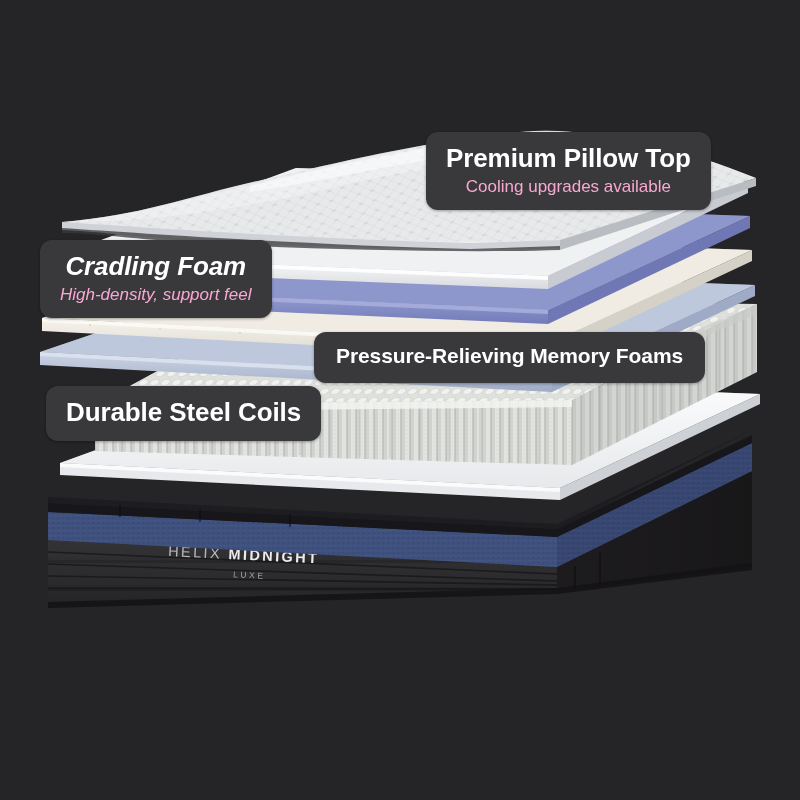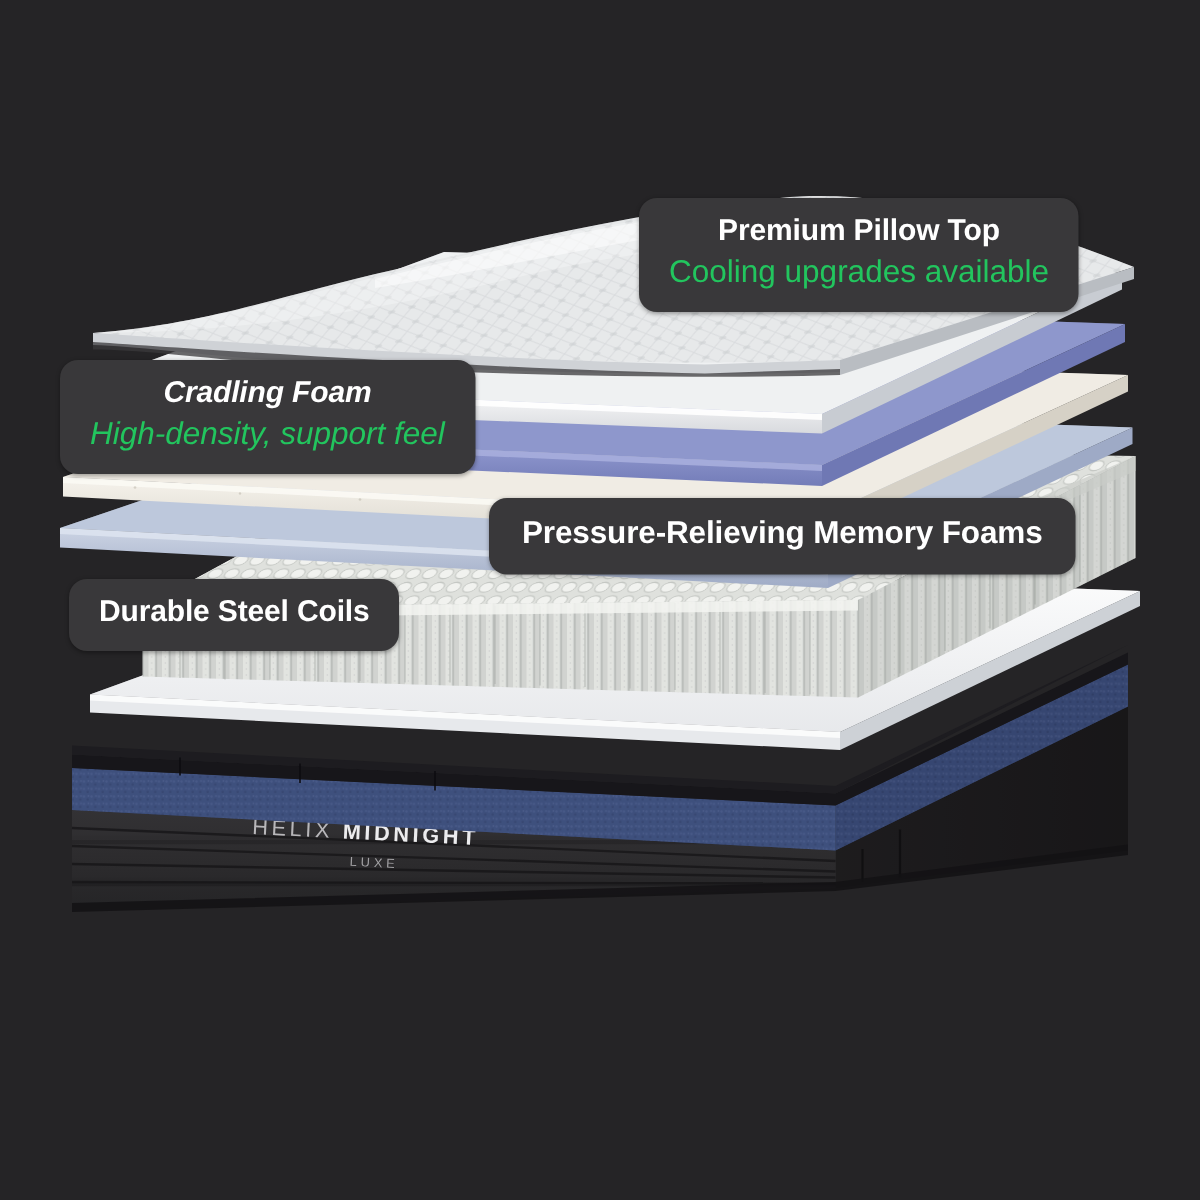--- a/index.html
+++ b/index.html
@@ -41,7 +41,7 @@
     padding: 12px 22px 14px 22px;
   }
   .callout-title {
-    font-size: 20px;
+    font-size: 26px;
     font-weight: bold;
     line-height: 1.18;
     letter-spacing: -0.1px;

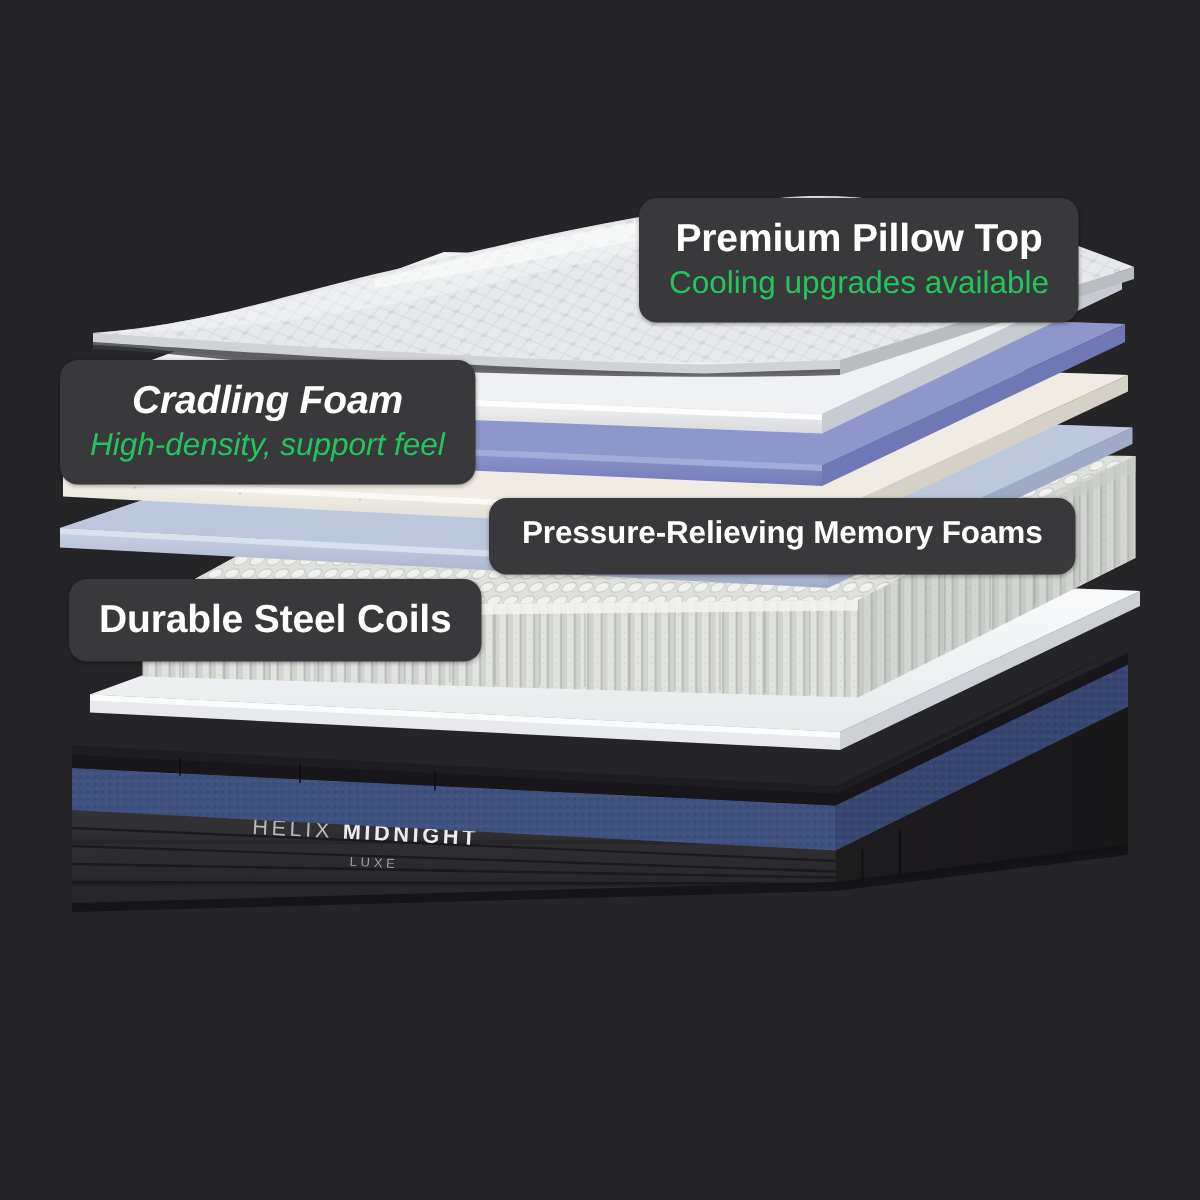--- a/index.html
+++ b/index.html
@@ -49,12 +49,12 @@
     color: #ffffff;
   }
   .callout-sub {
-    font-size: 21px;
+    font-size: 17px;
     font-weight: 400;
     line-height: 1.25;
     margin-top: 2px;
     white-space: nowrap;
-    color: #22c55e;
+    color: #f9a8d4;
   }
   .callout.single .callout-title {
     font-size: 21px;

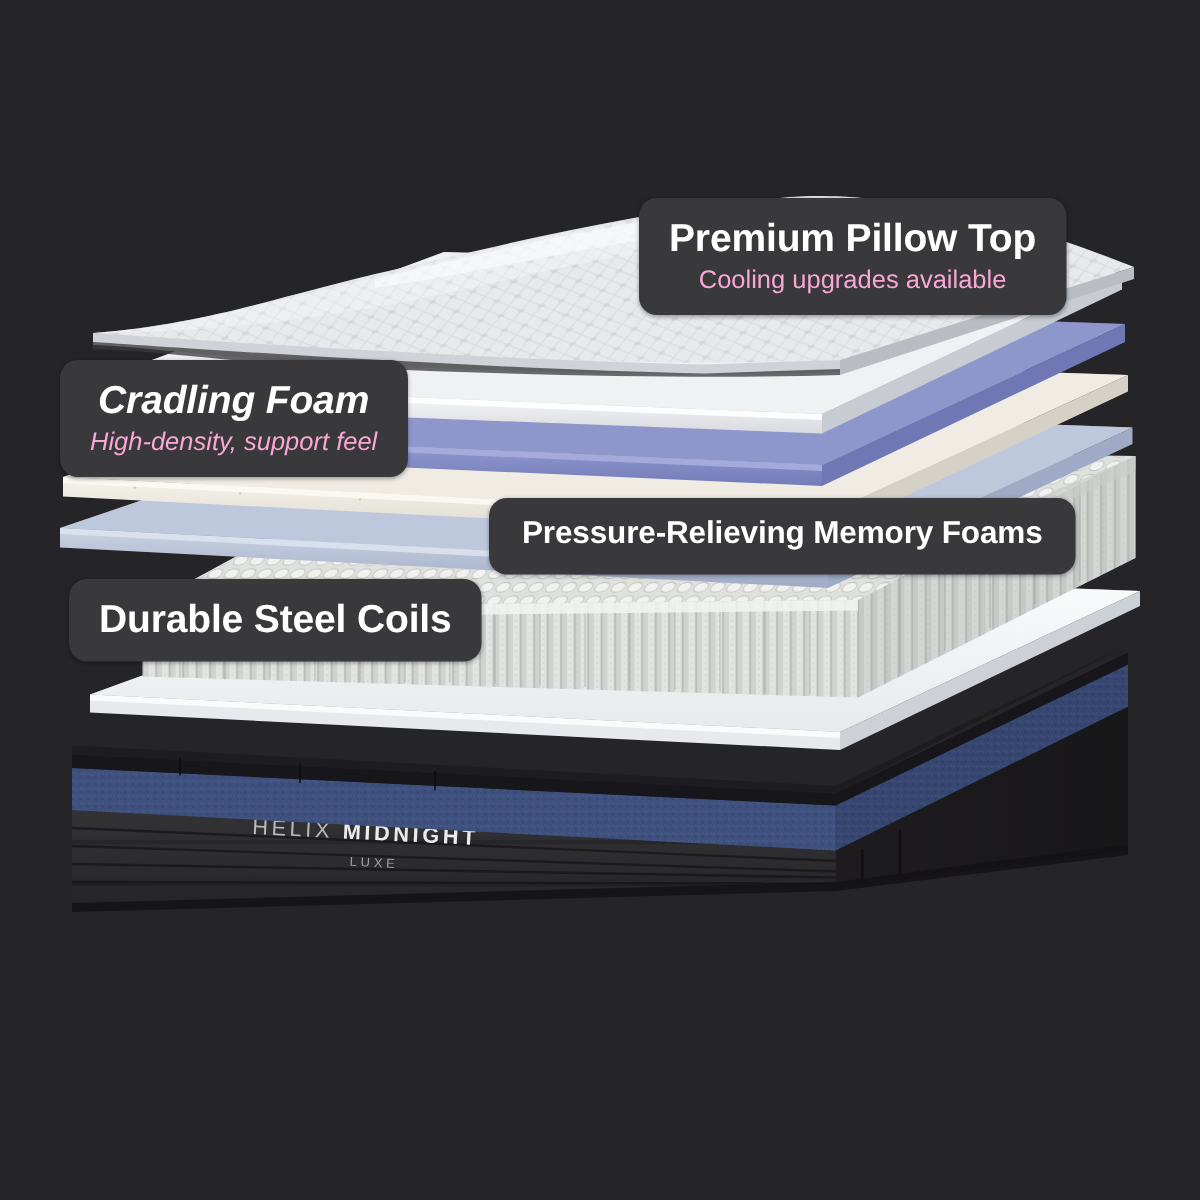--- a/index.html
+++ b/index.html
@@ -63,7 +63,7 @@
   
   #callout-pillow-top { left: 426px; top: 132px; }
   #callout-cradling-foam { left: 40px; top: 240px; font-style: italic; }
-  #callout-memory-foams { left: 326px; top: 332px; }
+  #callout-memory-foams { left: 314px; top: 332px; }
   #callout-steel-coils { left: 46px; top: 386px; }
   #callout-duradense-foam { left: 446px; top: 474px; }
 

